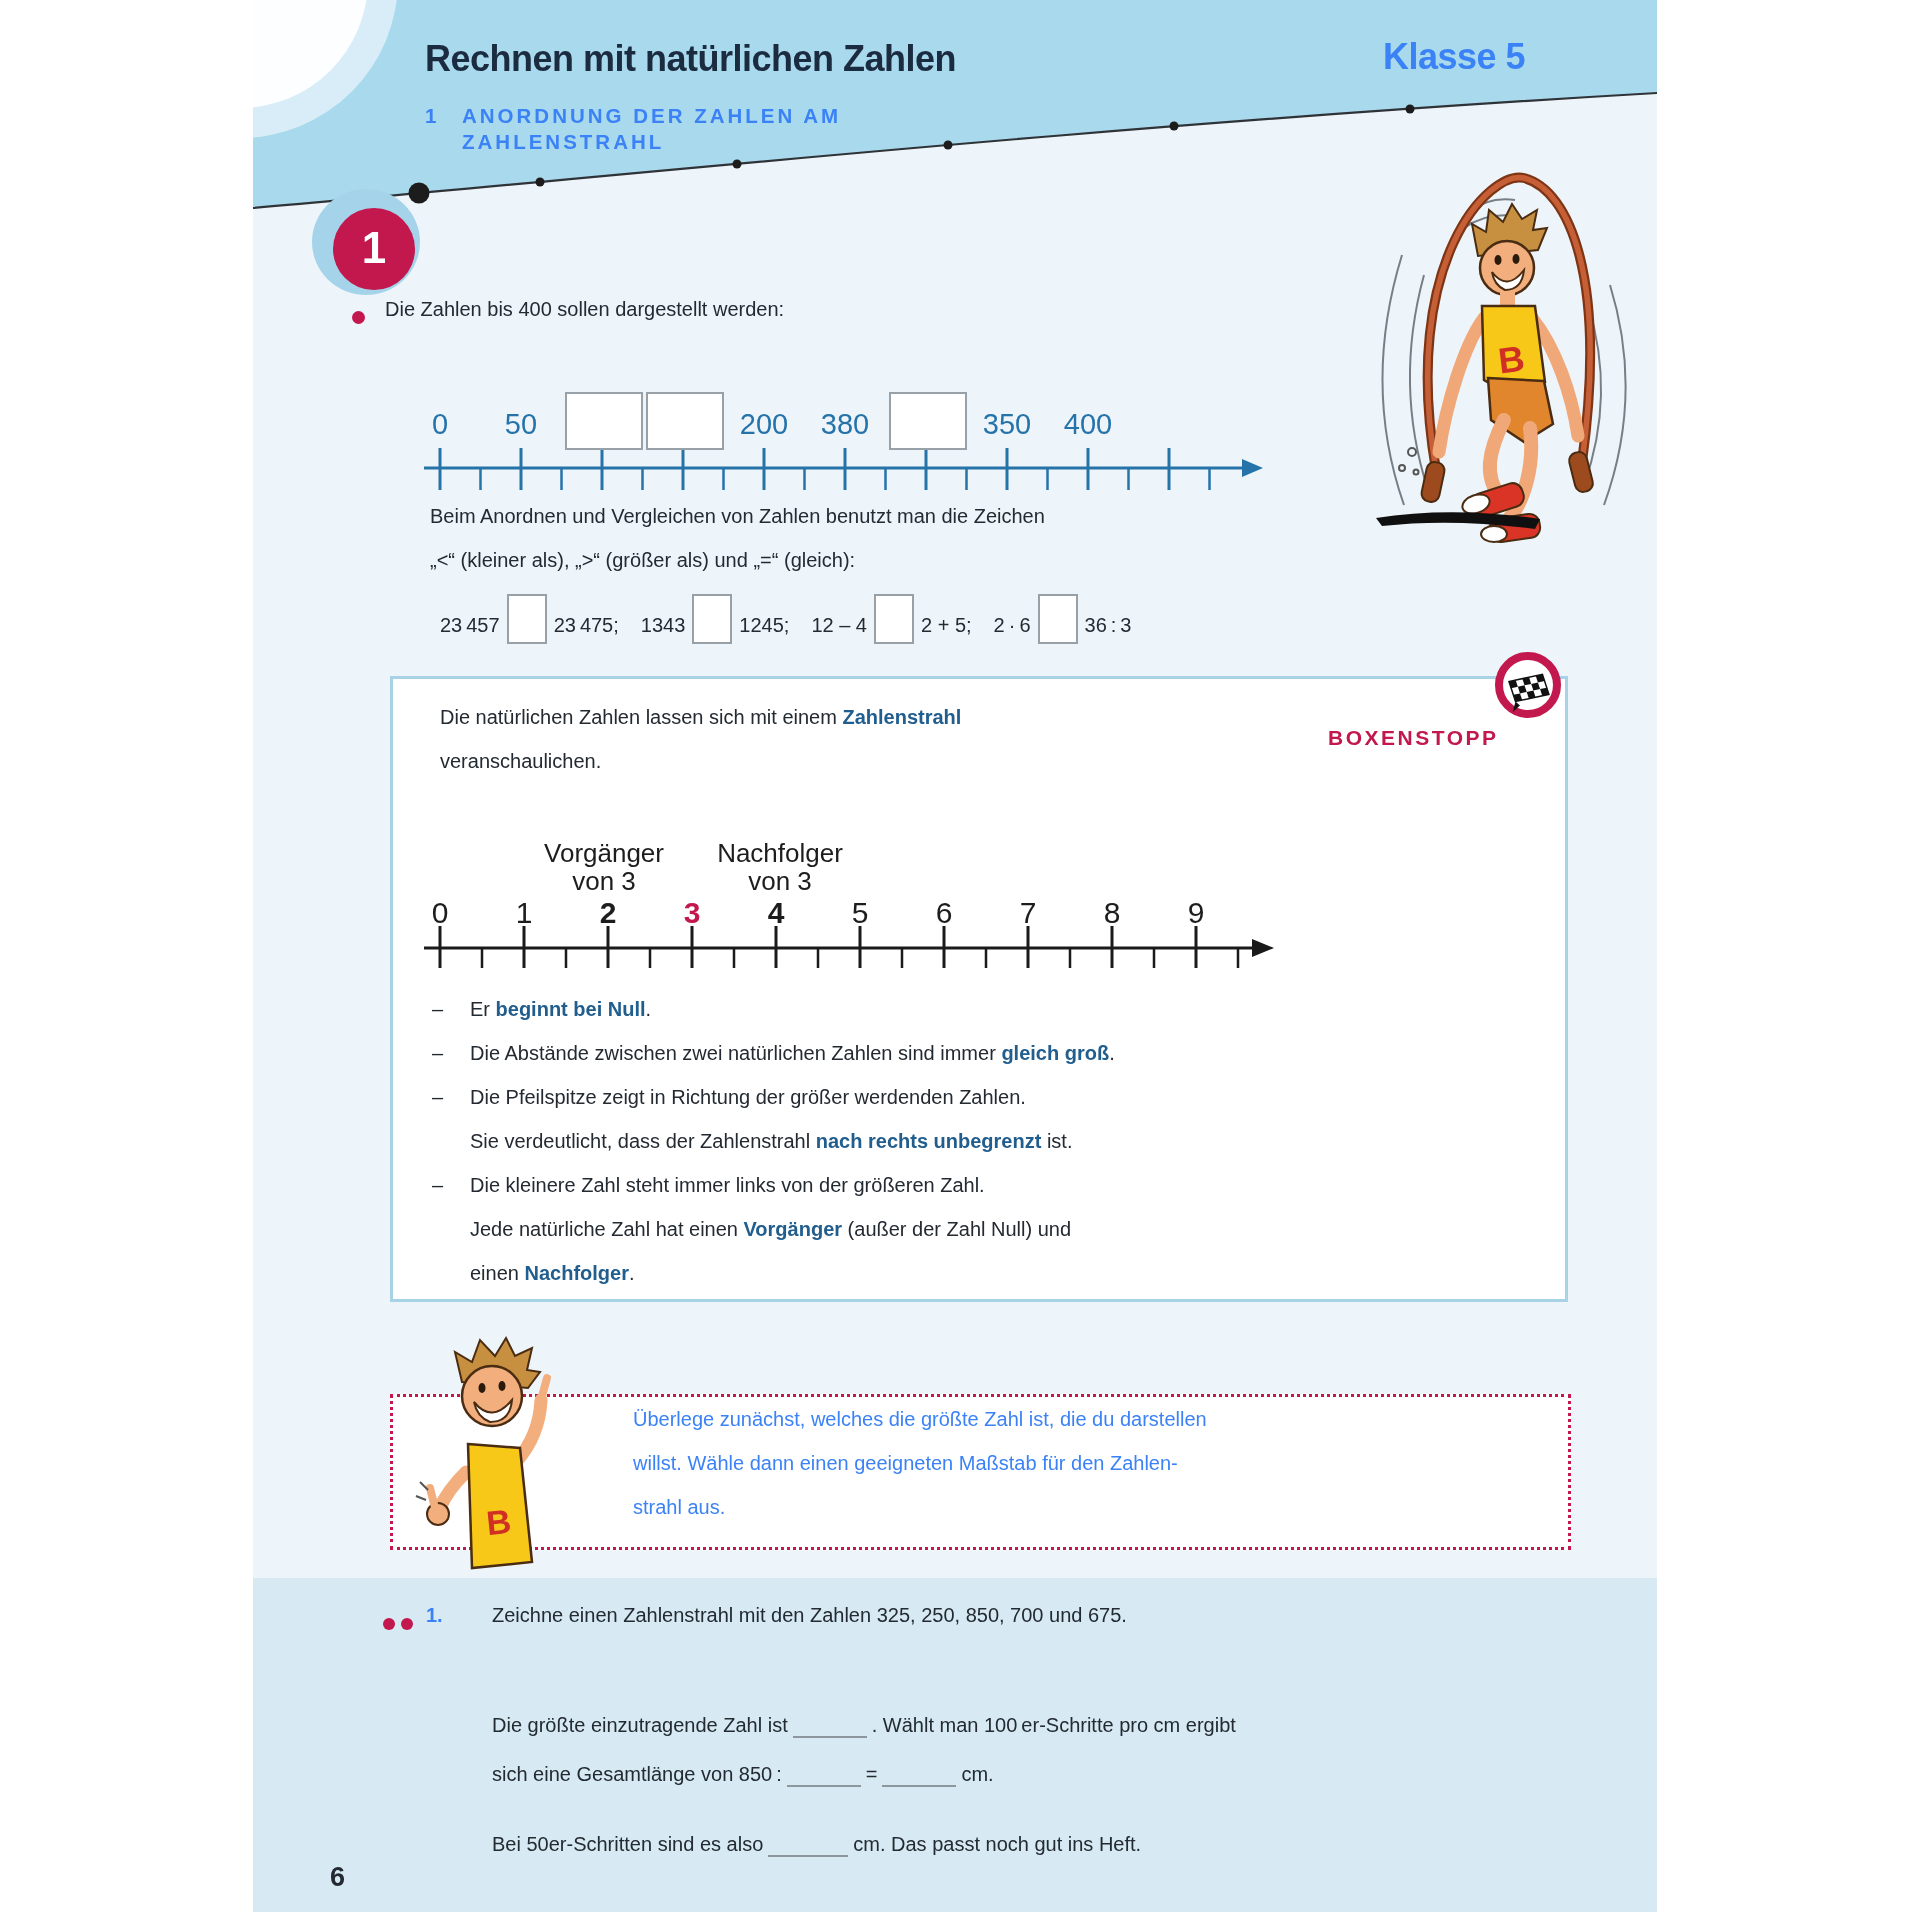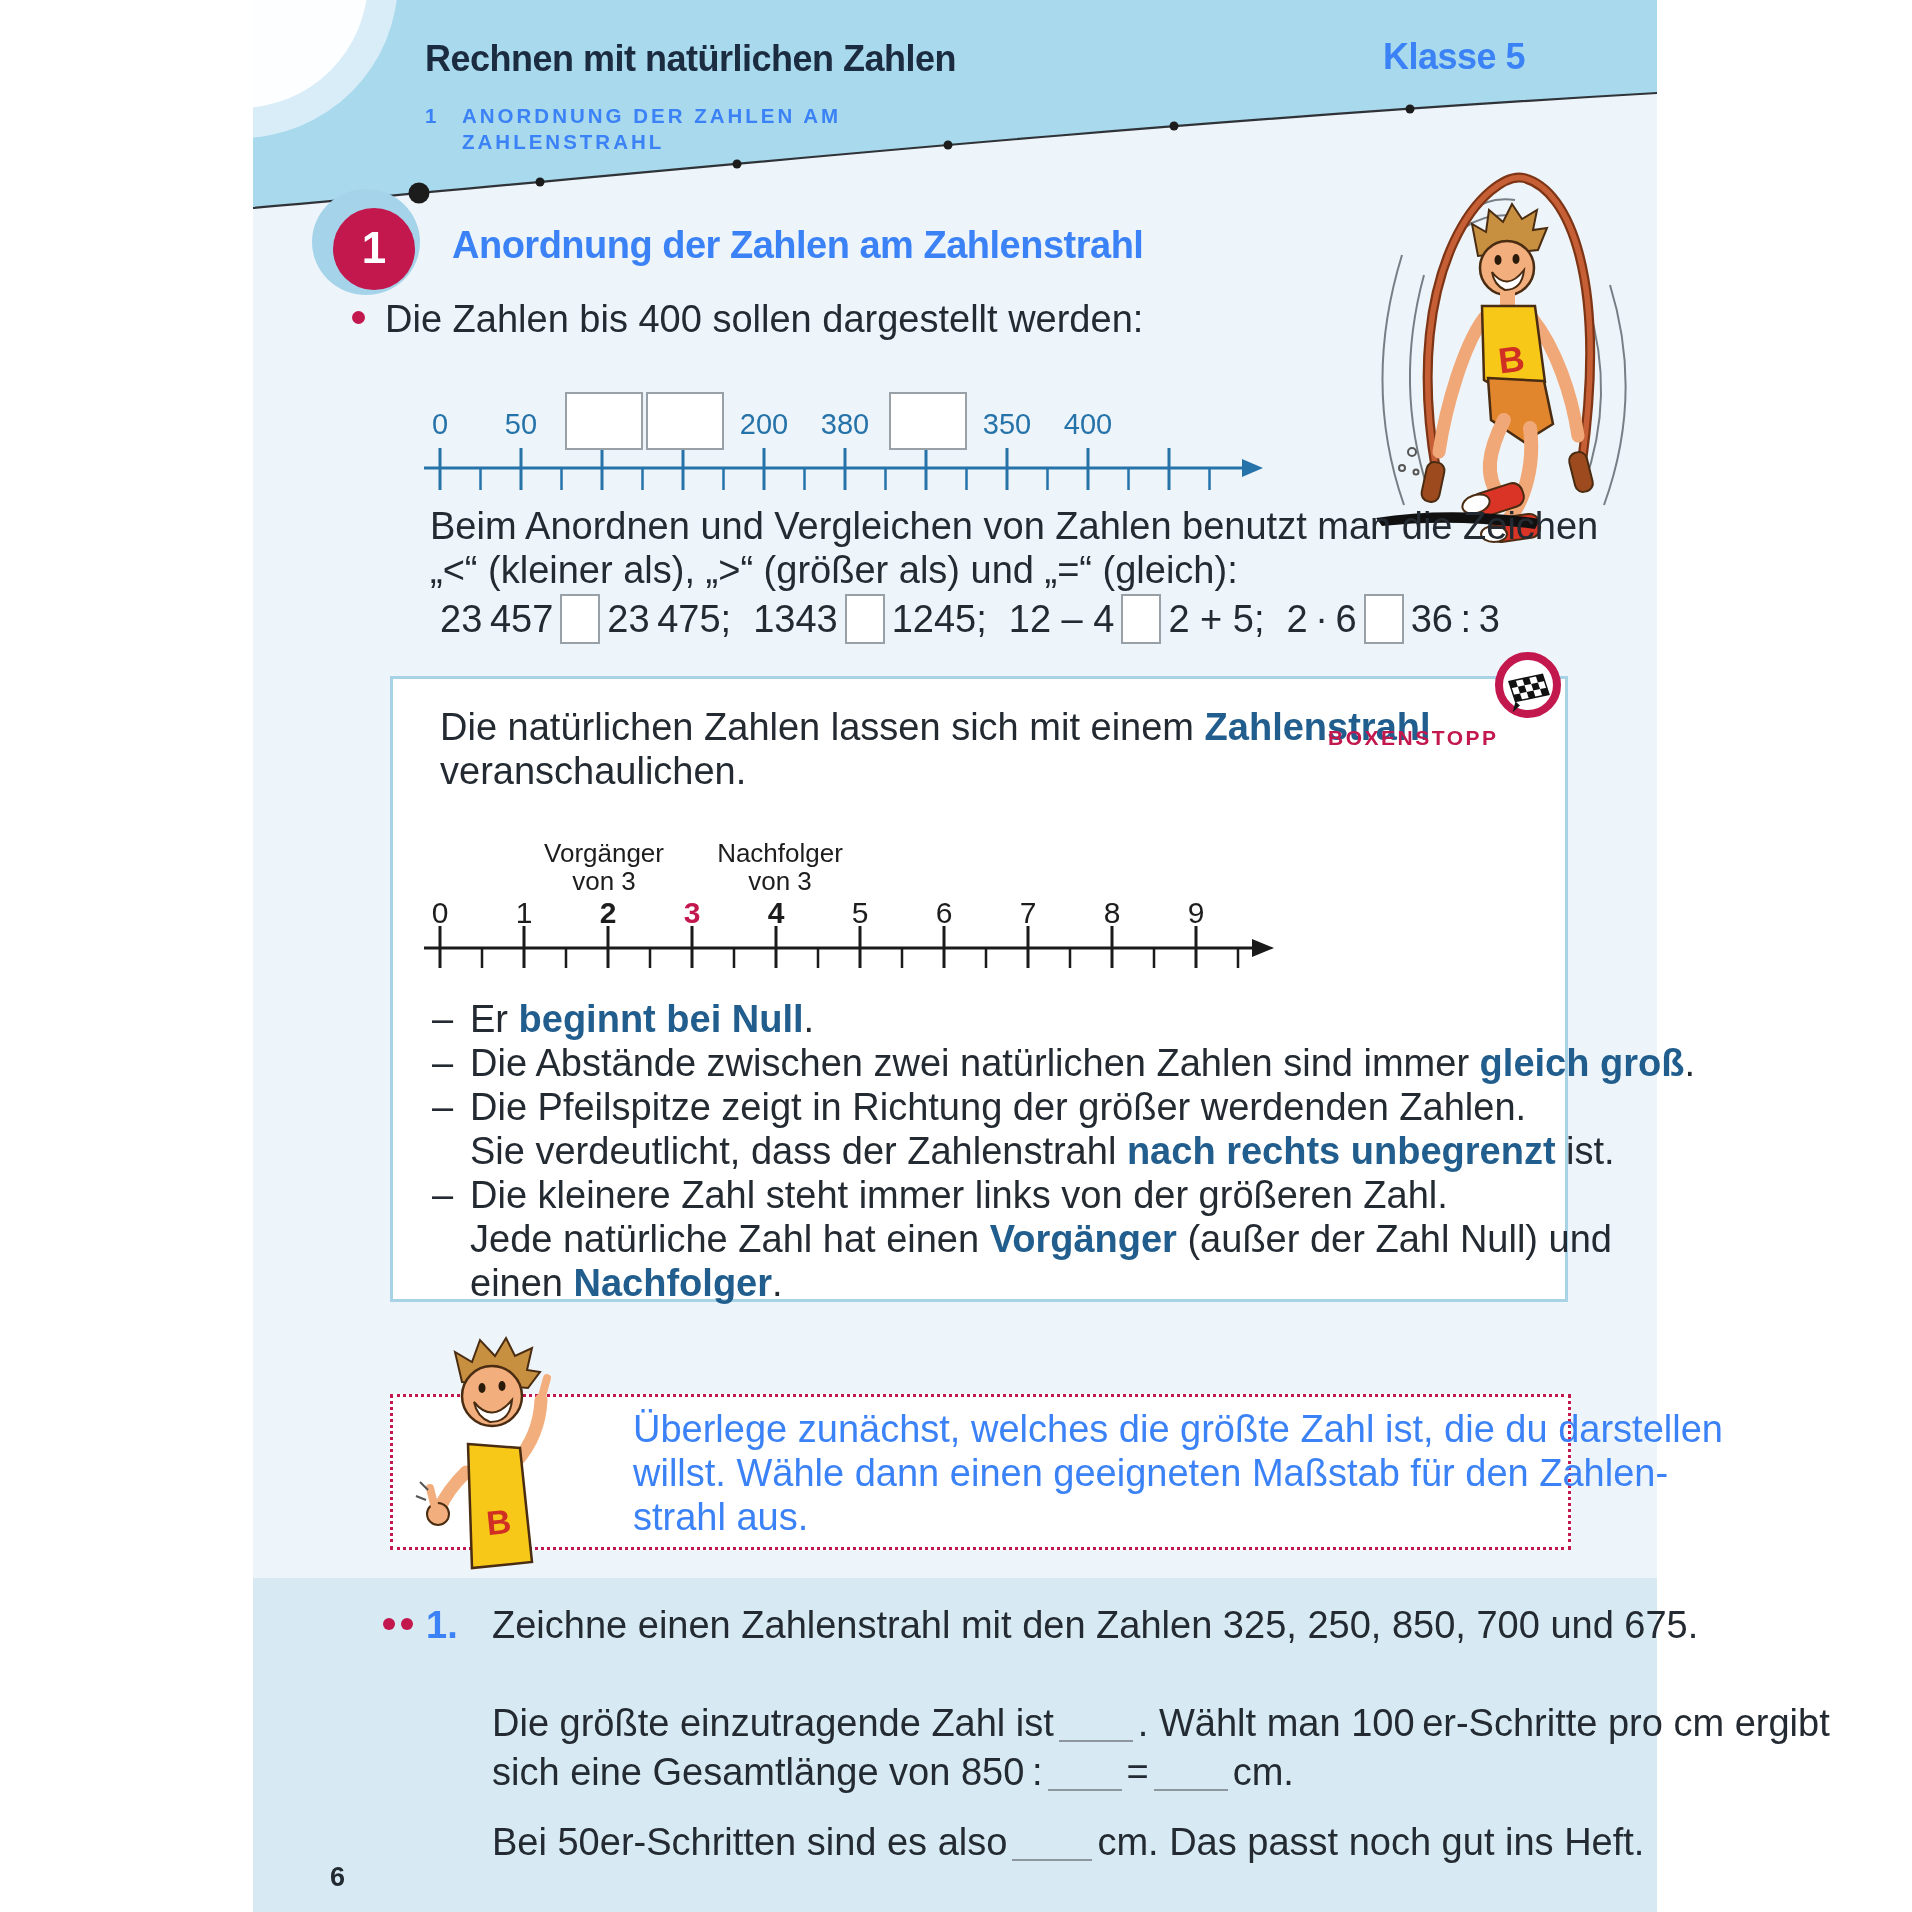--- a/index.html
+++ b/index.html
@@ -108,7 +108,6 @@
     <circle cx="374" cy="249" r="41" fill="#c2184e"></circle>
   </svg>
   <div class="abs t badge-num" style="left:374px;top:249px;">1</div>
-  <div class="abs t sect-title crimson" style="left:452px;top:224px;">Anordnung der Zahlen am Zahlenstrahl</div>
 
   <span class="bullet-dot" style="left:352px;top:311px;"></span>
   <div class="abs t" style="left:385px;top:298px;">Die Zahlen bis 400 sollen dargestellt werden:</div>

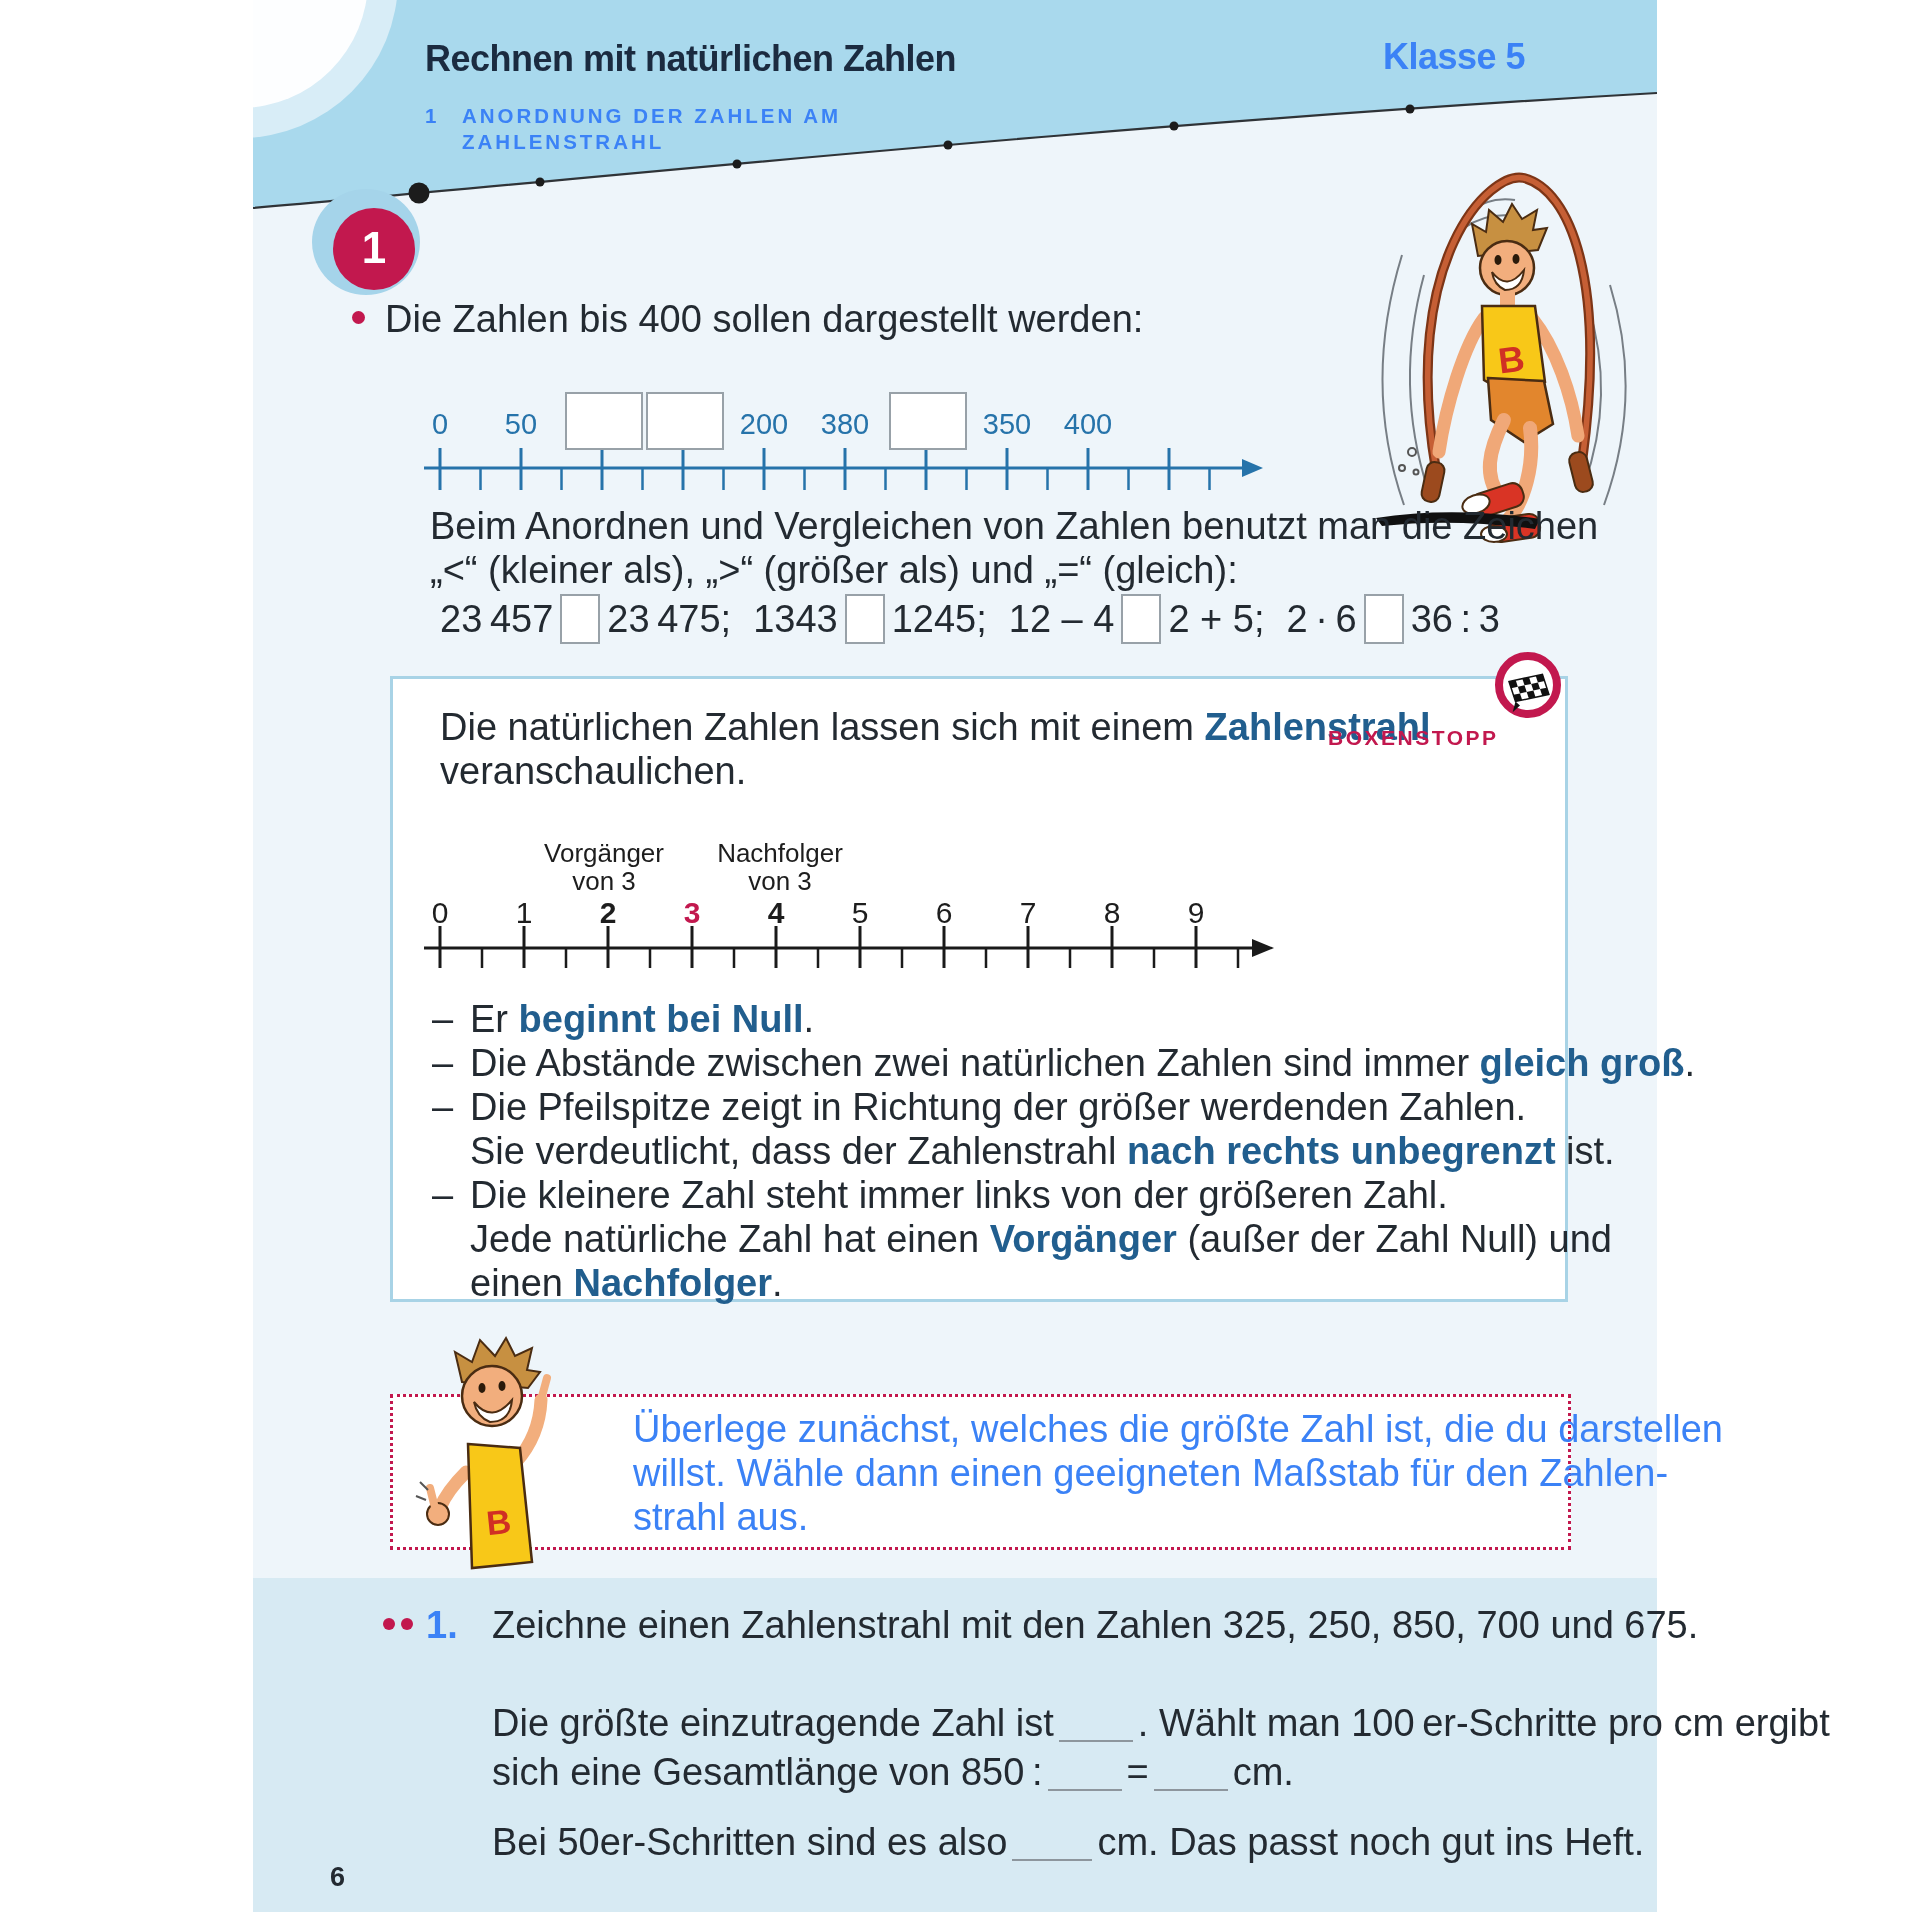--- a/index.html
+++ b/index.html
@@ -6,7 +6,7 @@
   .canvas{position:relative;width:1912px;height:1912px;background:#ffffff;overflow:hidden;
           font-family:"Liberation Sans",sans-serif;}
   .abs{position:absolute;}
-  .t{font-size:38px;color:#232a31;white-space:nowrap;line-height:1.15;}
+  .t{font-size:20px;color:#232a31;white-space:nowrap;line-height:1.15;}
   .b{font-weight:bold;}
   .crimson{color:#3b82f6;}
   .navy{color:#1b2b40;}

